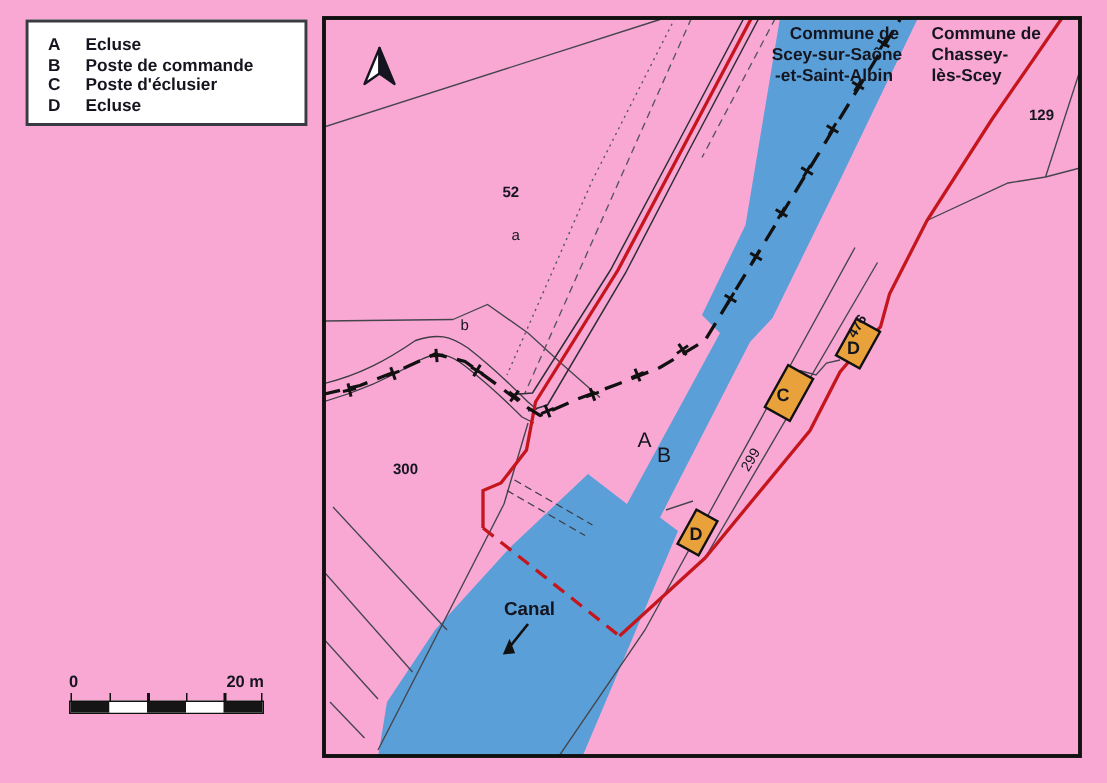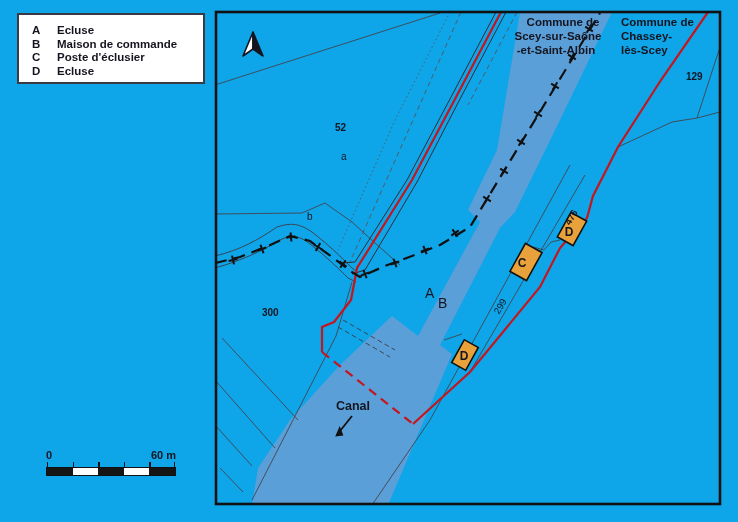--- a/index.html
+++ b/index.html
@@ -3,7 +3,7 @@
 <meta charset="utf-8">
 <style>
   html,body{margin:0;padding:0;background:#fff;}
-  .stage{position:relative;width:738px;height:522px;background:#0ea5e9;overflow:hidden;
+  .stage{position:relative;width:738px;height:522px;background:#f9a8d4;overflow:hidden;
          font-family:"Liberation Sans", sans-serif;}
   .stage svg{position:absolute;left:0;top:0;}
   svg text{font-family:"Liberation Sans", sans-serif;fill:#15151f;}

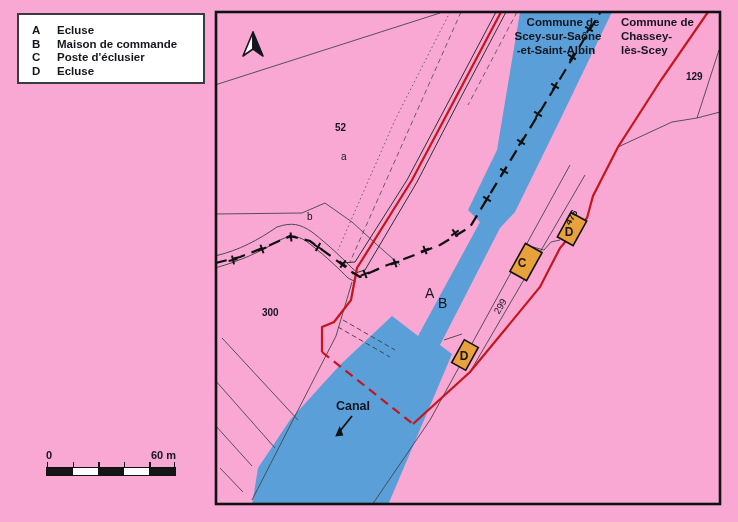--- a/index.html
+++ b/index.html
@@ -168,7 +168,7 @@
   </div>
   <div class="legend-row">
     <span class="legend-key">B</span>
-    <span>Maison de commande</span>
+    <span>Poste de commande</span>
   </div>
   <div class="legend-row">
     <span class="legend-key">C</span>

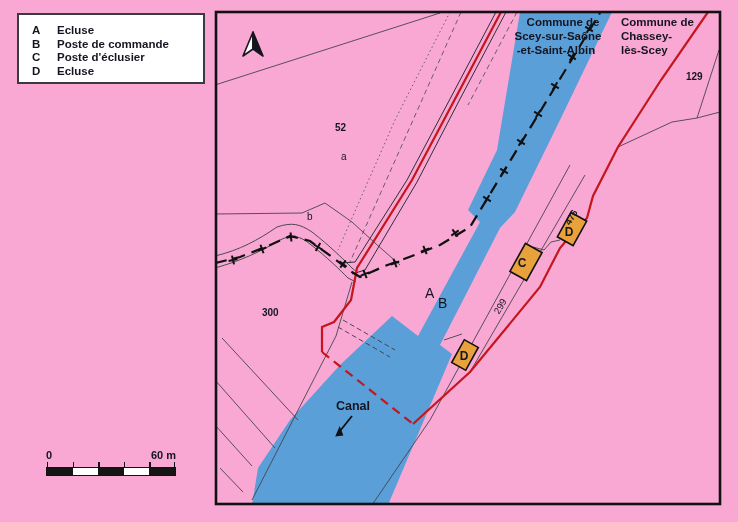--- a/index.html
+++ b/index.html
@@ -183,7 +183,7 @@
 <div class="scalebar">
   <div class="scalebar-labels">
     <span>0</span>
-    <span>60 m</span>
+    <span>20 m</span>
   </div>
   <div class="scalebar-bar">
     <span class="tick" style="left:0%"></span>

